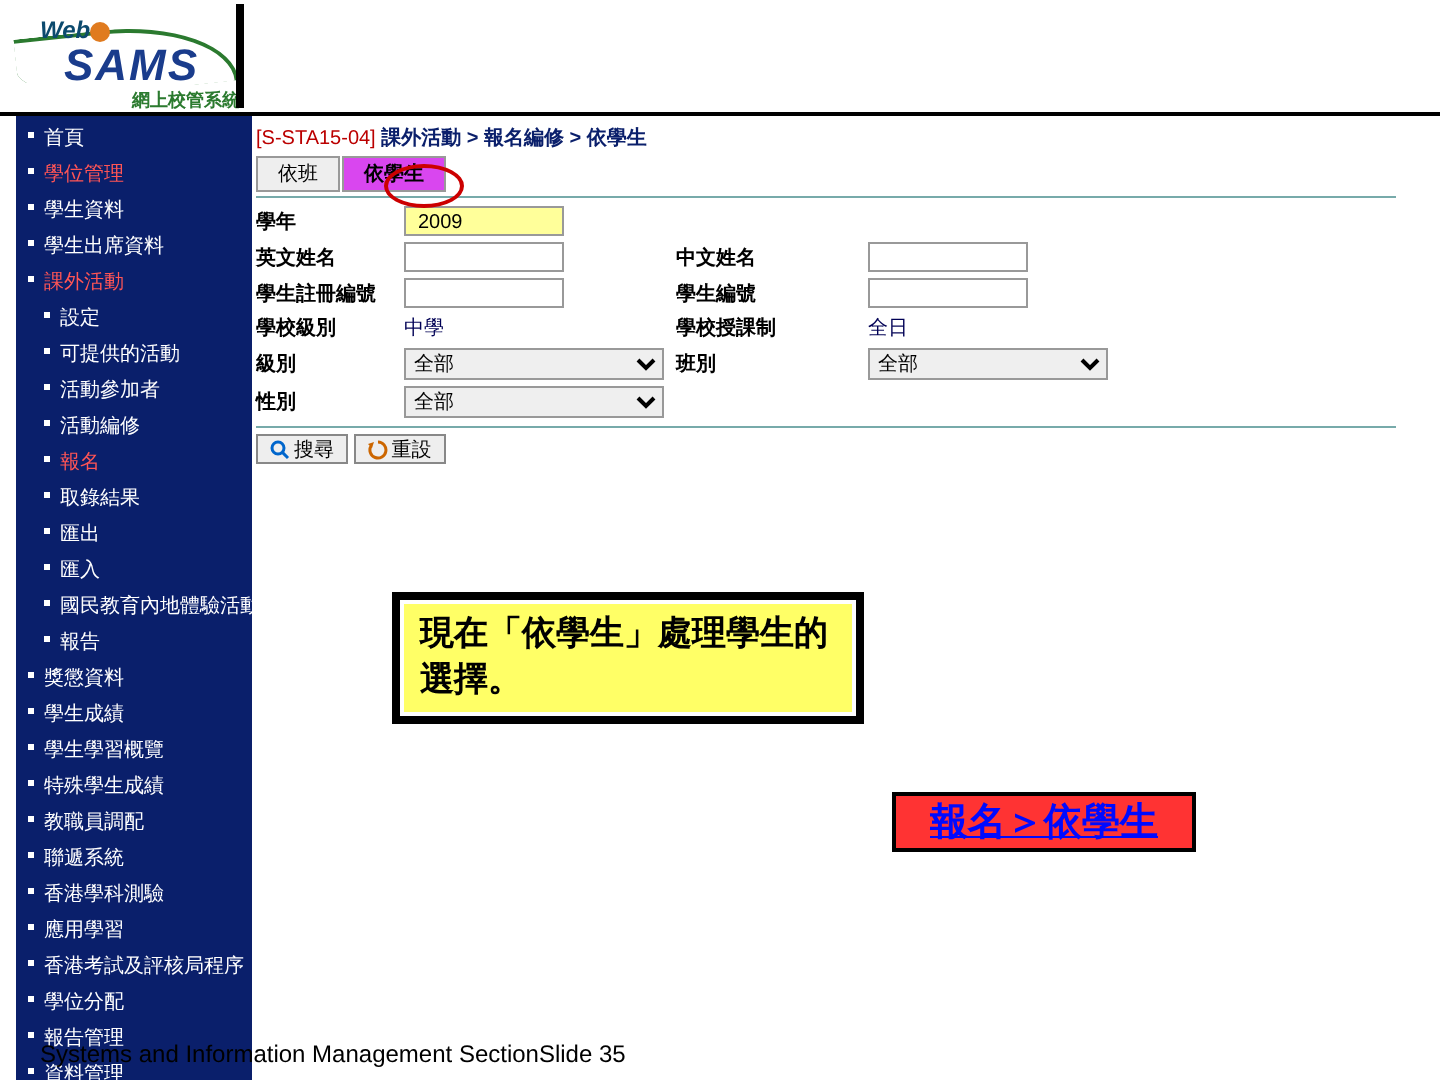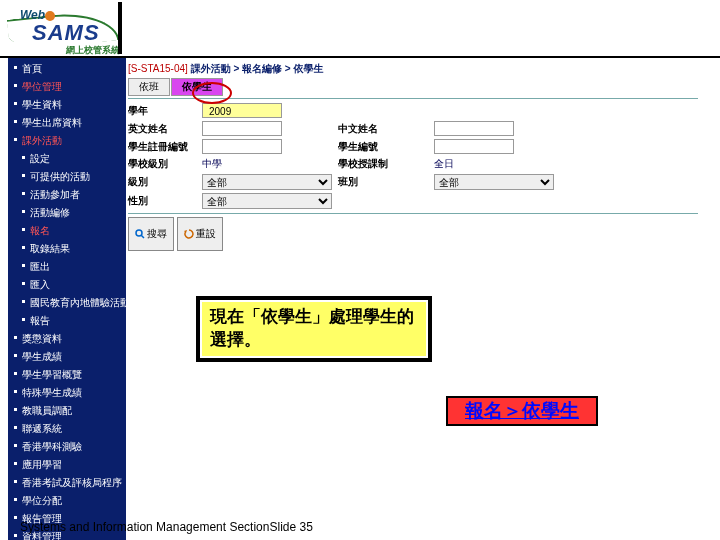--- a/index.html
+++ b/index.html
@@ -47,7 +47,7 @@
   .year-box { background: #ffff9a; border: 1px solid #999; height: 15px; width: 80px; padding: 0 6px; font-size: 10px; line-height: 15px; }
   
   .btn-row { margin-top: 4px; padding-top: 3px; border-top: 1px solid #7aa; }
-  .btn { display: inline-flex; align-items: center; gap: 2px; height: 34px; padding: 0 6px; font-size: 10px; background: #eee; border: 1px solid #888; cursor: pointer; }
+  .btn { display: inline-flex; align-items: center; gap: 2px; height: 15px; padding: 0 6px; font-size: 10px; background: #eee; border: 1px solid #888; cursor: pointer; }
   .btn-ico { width: 10px; height: 10px; }
   
   

